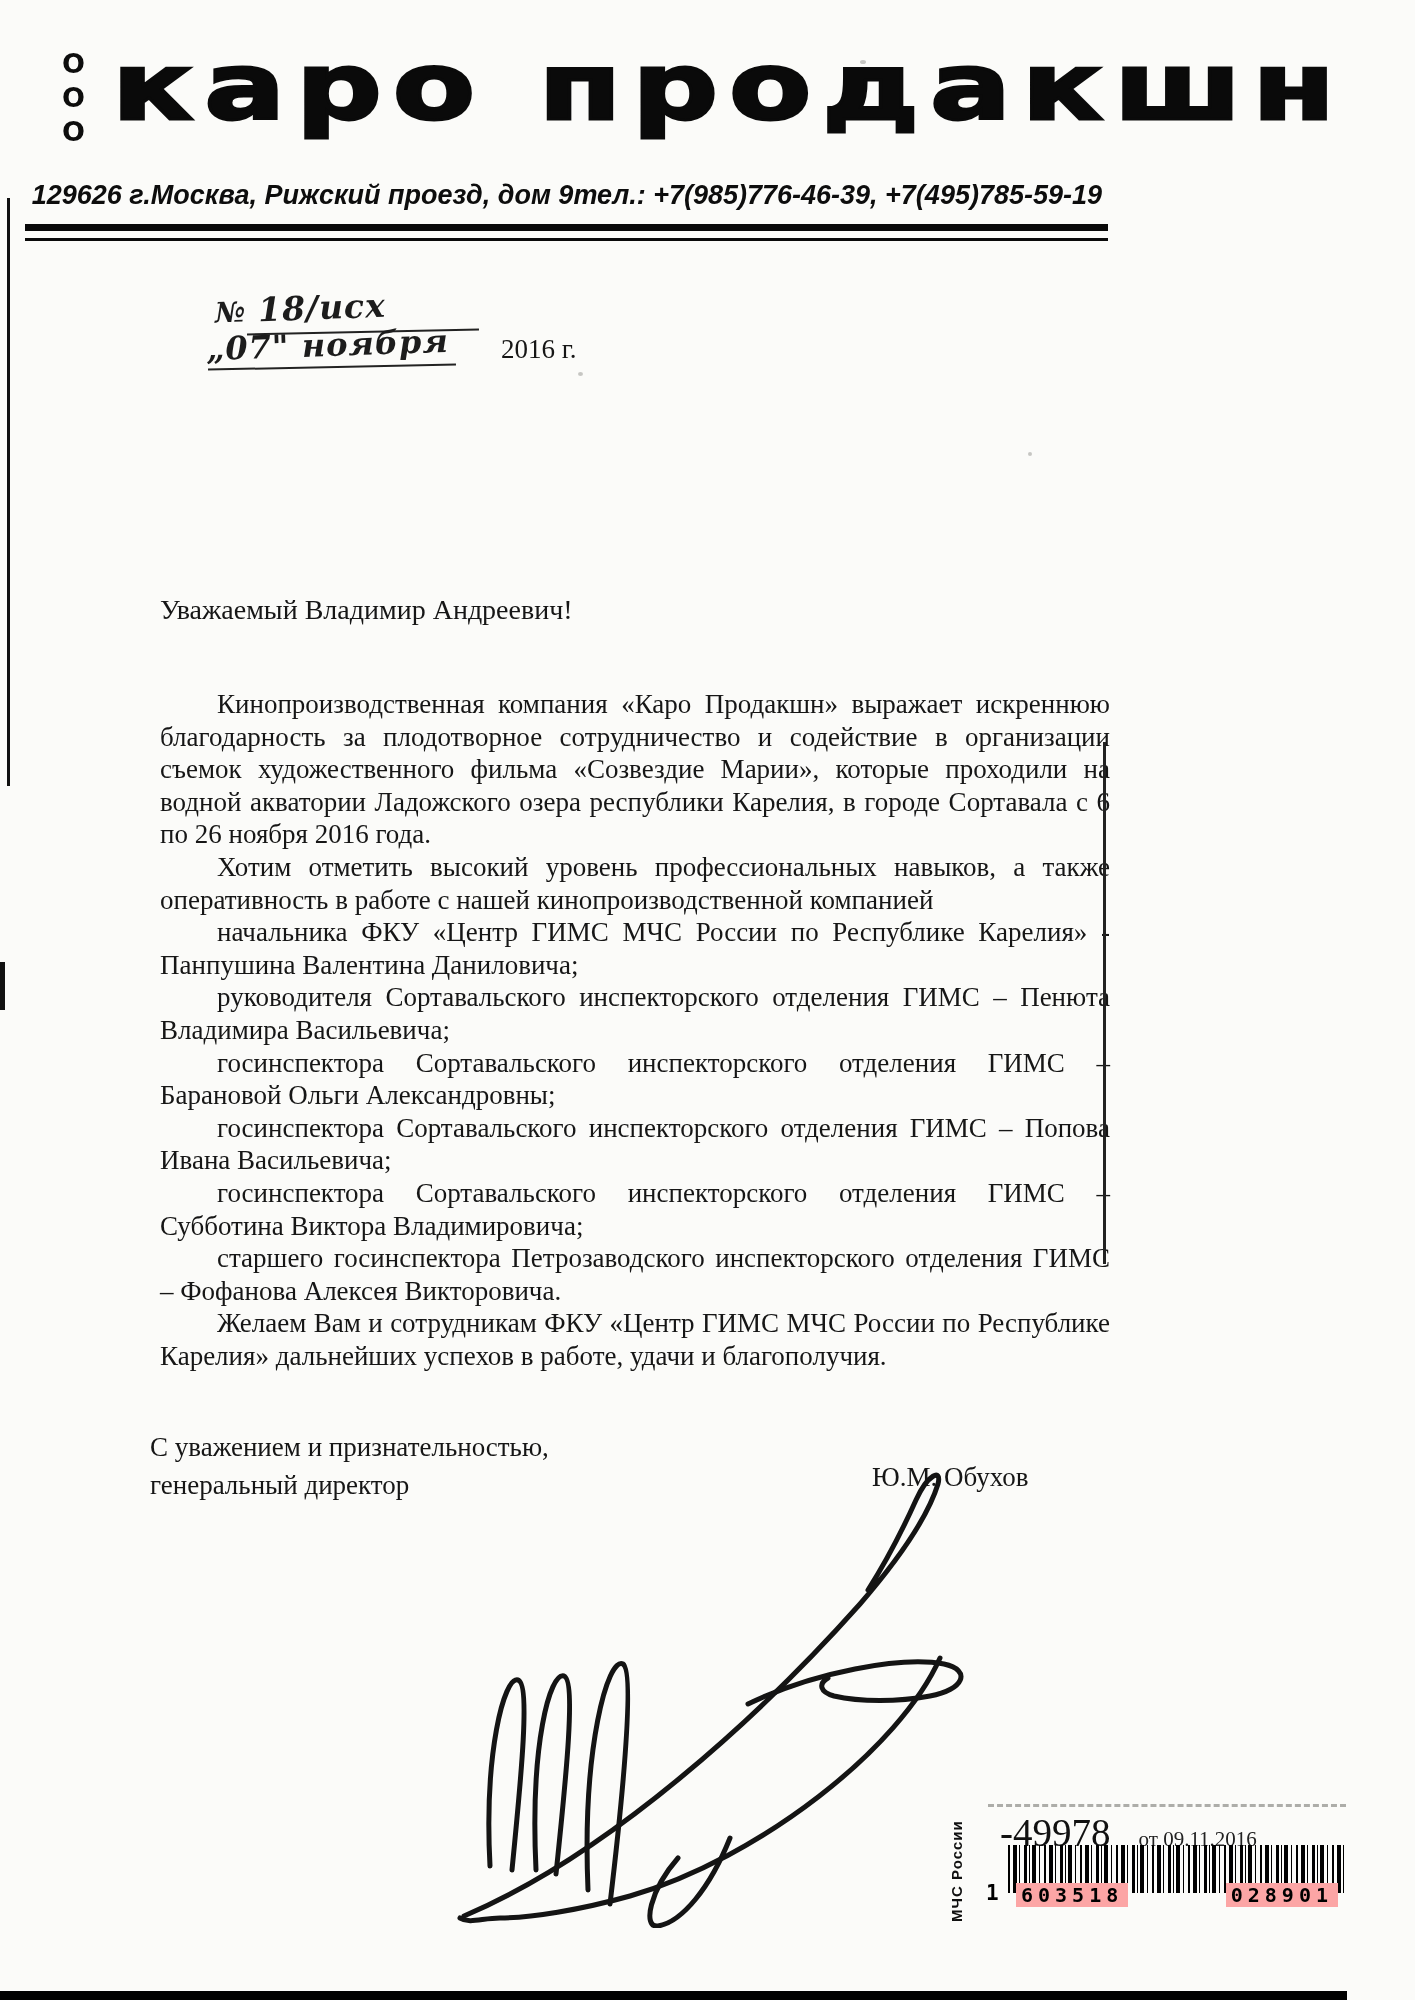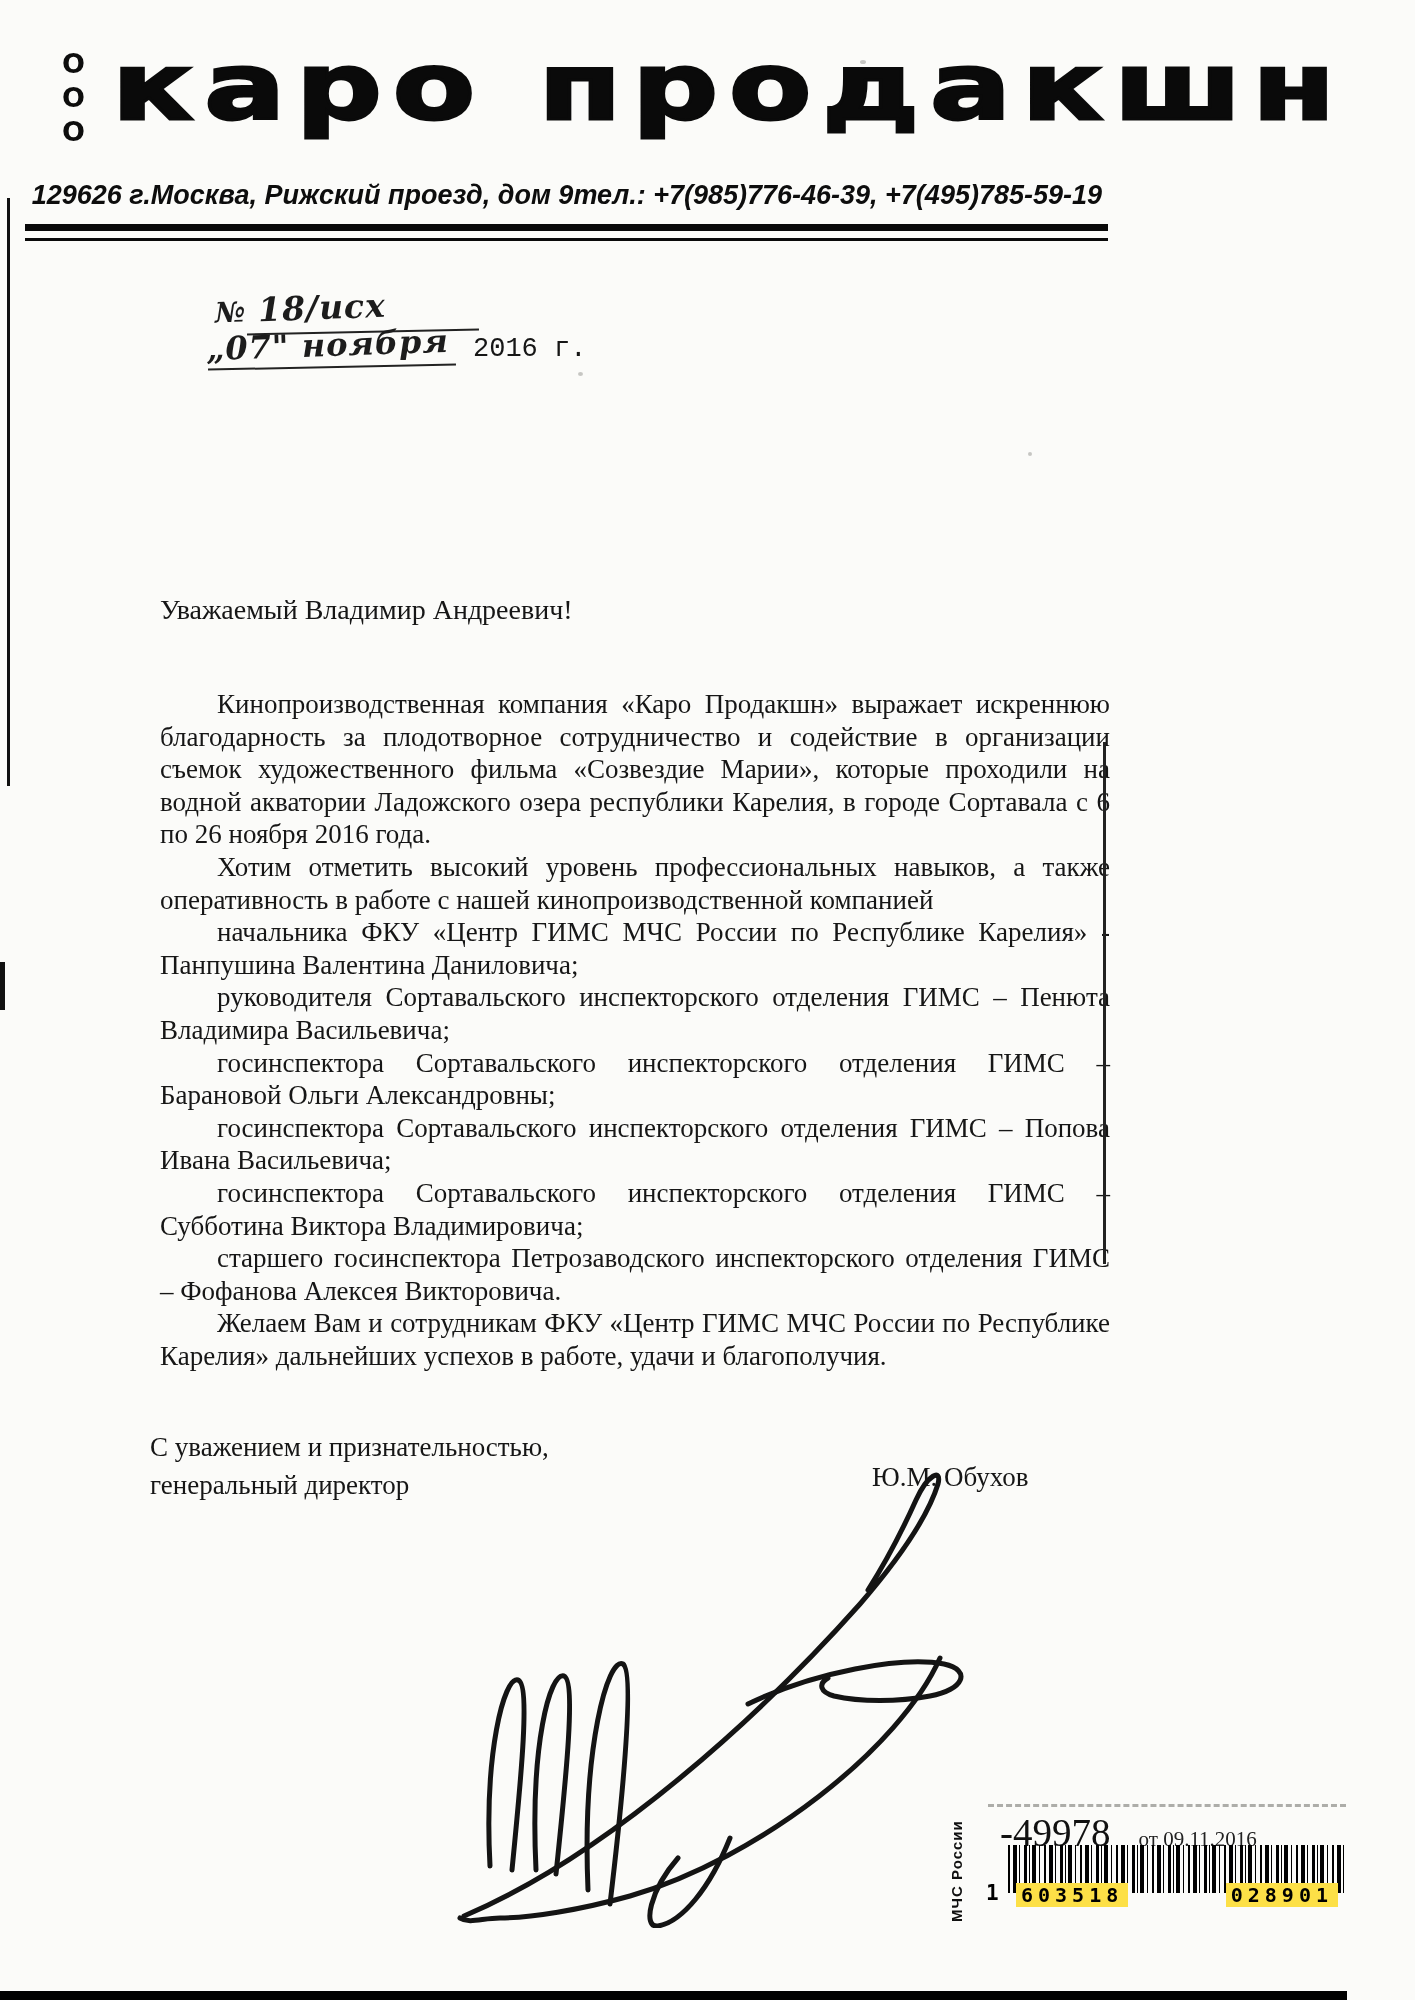--- a/index.html
+++ b/index.html
@@ -41,7 +41,7 @@
   .ref-underline1 { position:absolute; left:247px; top:331px; width:232px; height:2px; background:#222; transform:rotate(-1.2deg); }
   .ref-date-hand { position:absolute; left:206px; top:326px; font-size:32px; transform:rotate(-2deg); white-space:nowrap; }
   .ref-underline2 { position:absolute; left:208px; top:366px; width:248px; height:2px; background:#222; transform:rotate(-1.2deg); }
-  .ref-year { position:absolute; left:473px; top:334px; font-size:27px;font-family:Liberation Mono, monospace; }
+  .ref-year { position:absolute; left:501px; top:334px; font-size:27px; }
   
   .recipient { position:absolute; left:800px; top:300px; font-size:27px; line-height:35px; }
   

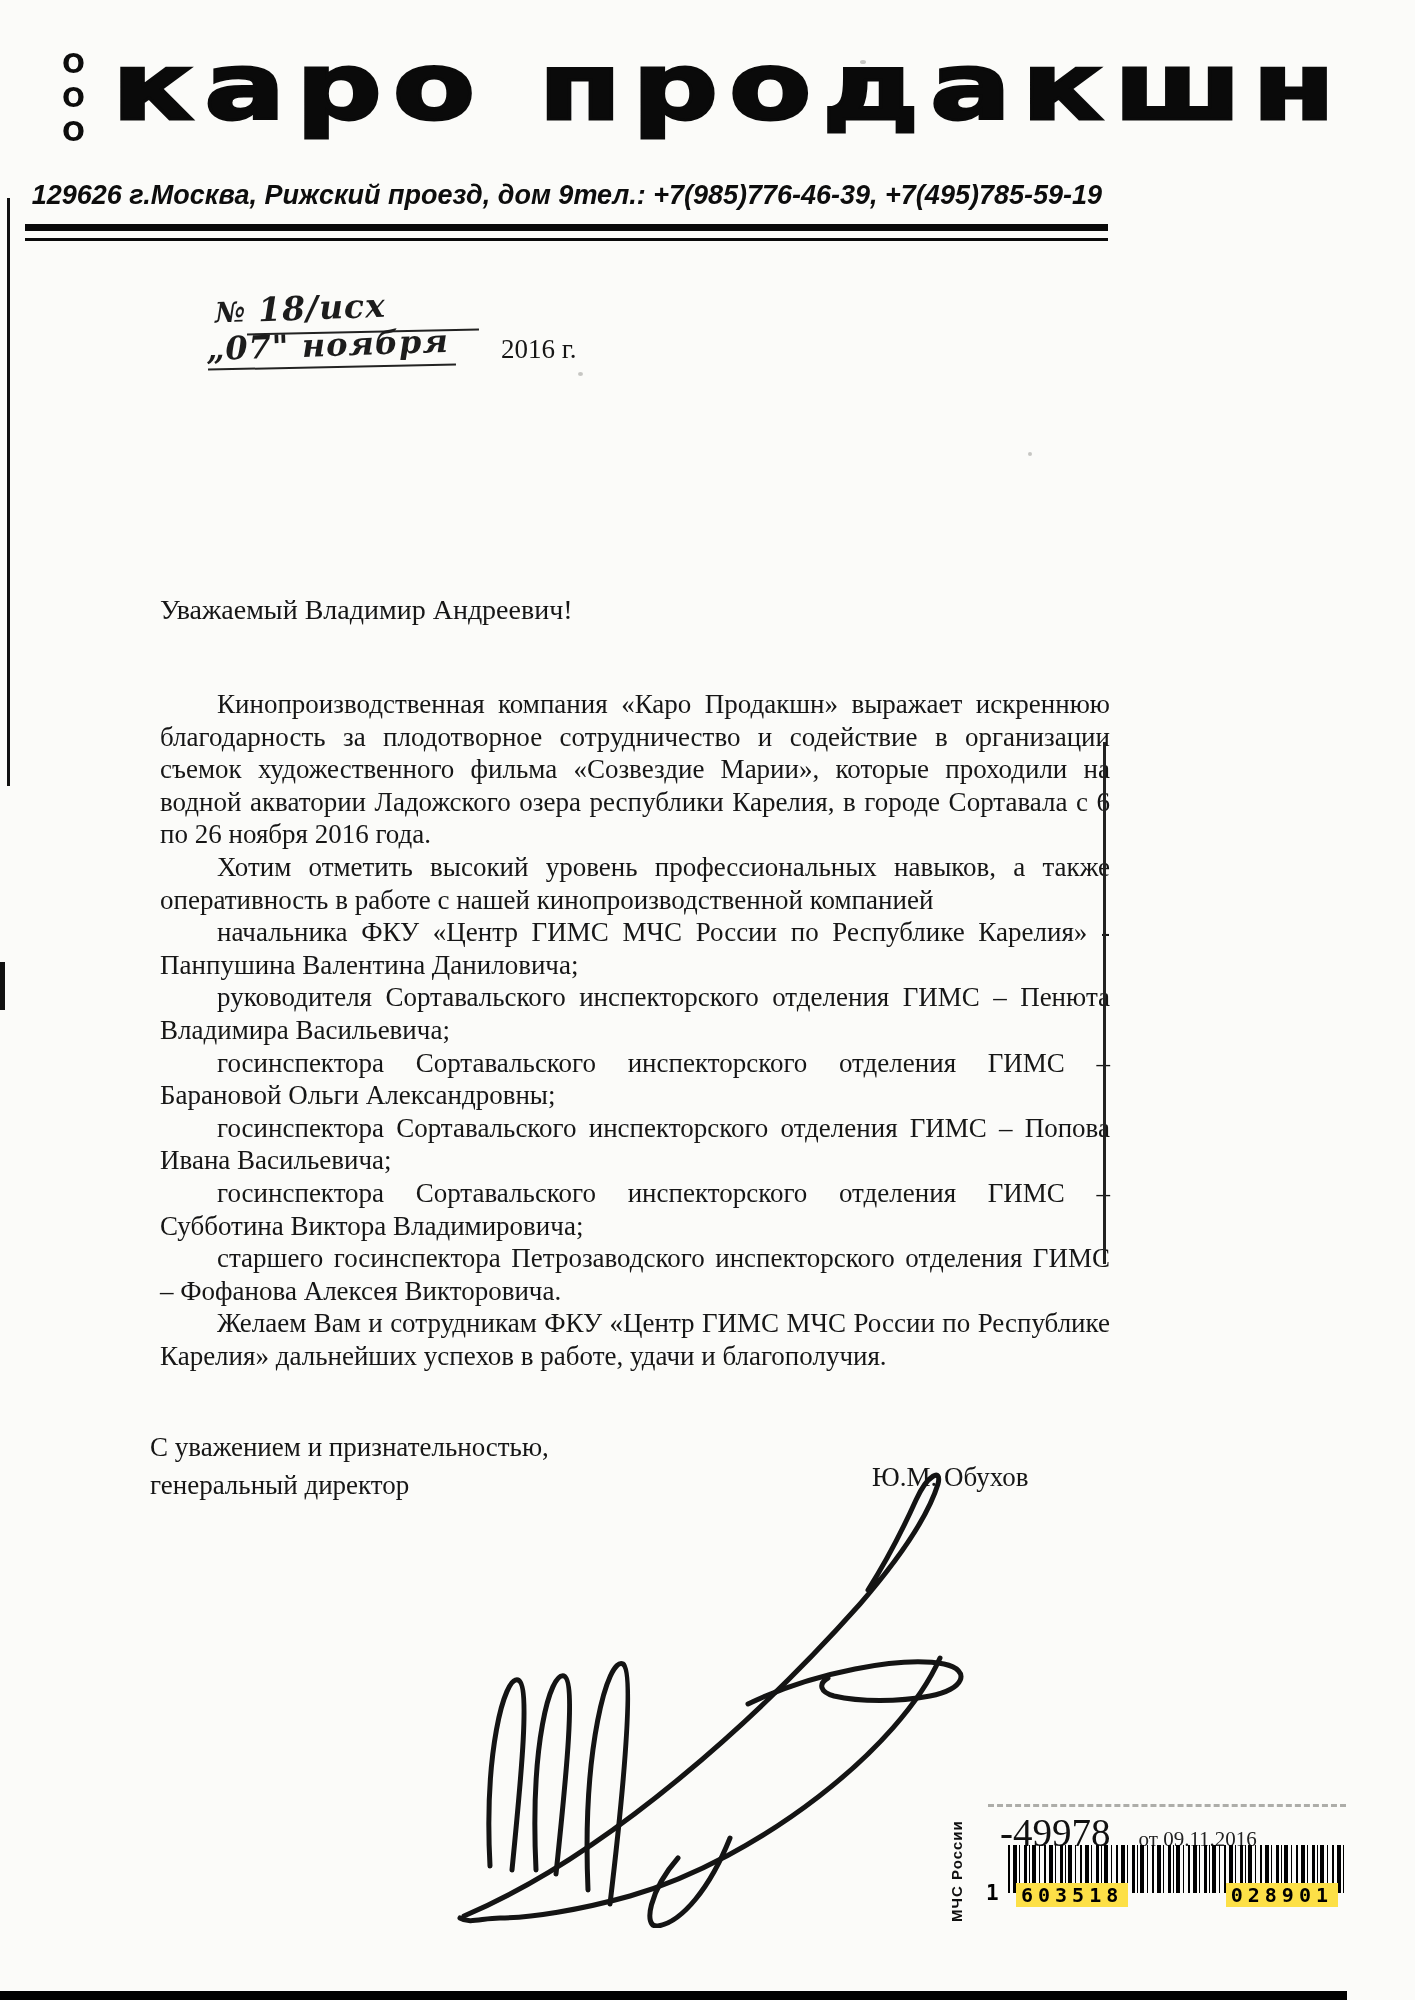--- a/index.html
+++ b/index.html
@@ -89,7 +89,7 @@
     display:flex; justify-content:space-between;
   }
   .bc-digits span {
-    background:#fde047; padding:0 5px; letter-spacing:5px;
+    background:#fca5a5; padding:0 5px; letter-spacing:5px;
     font-family:"DejaVu Sans Mono", monospace; font-size:20px; font-weight:700; color:#000;
   }
   

